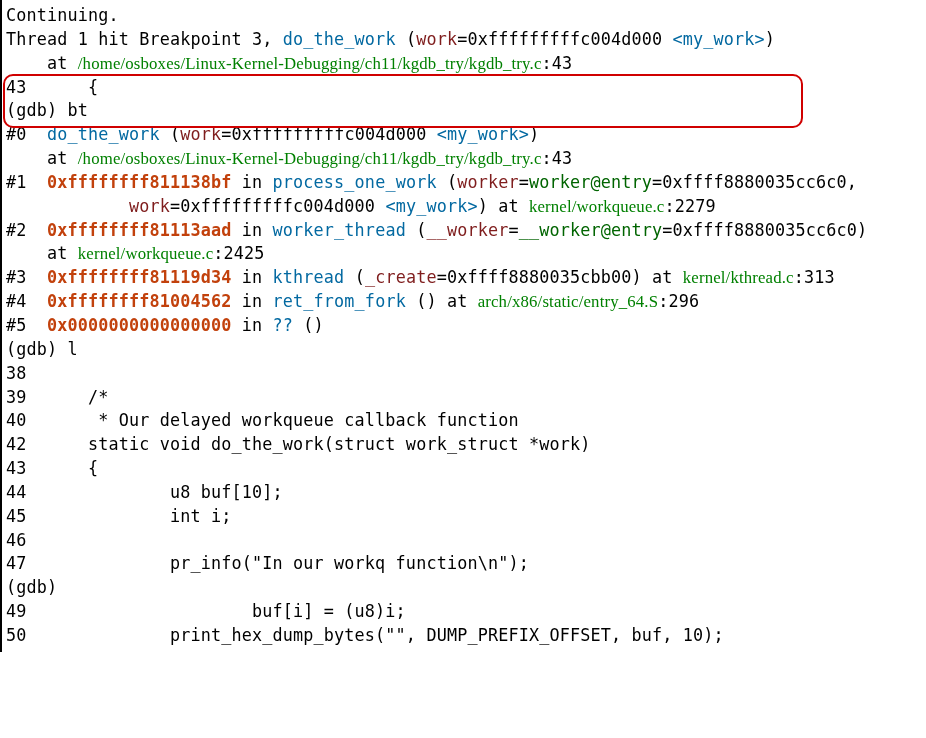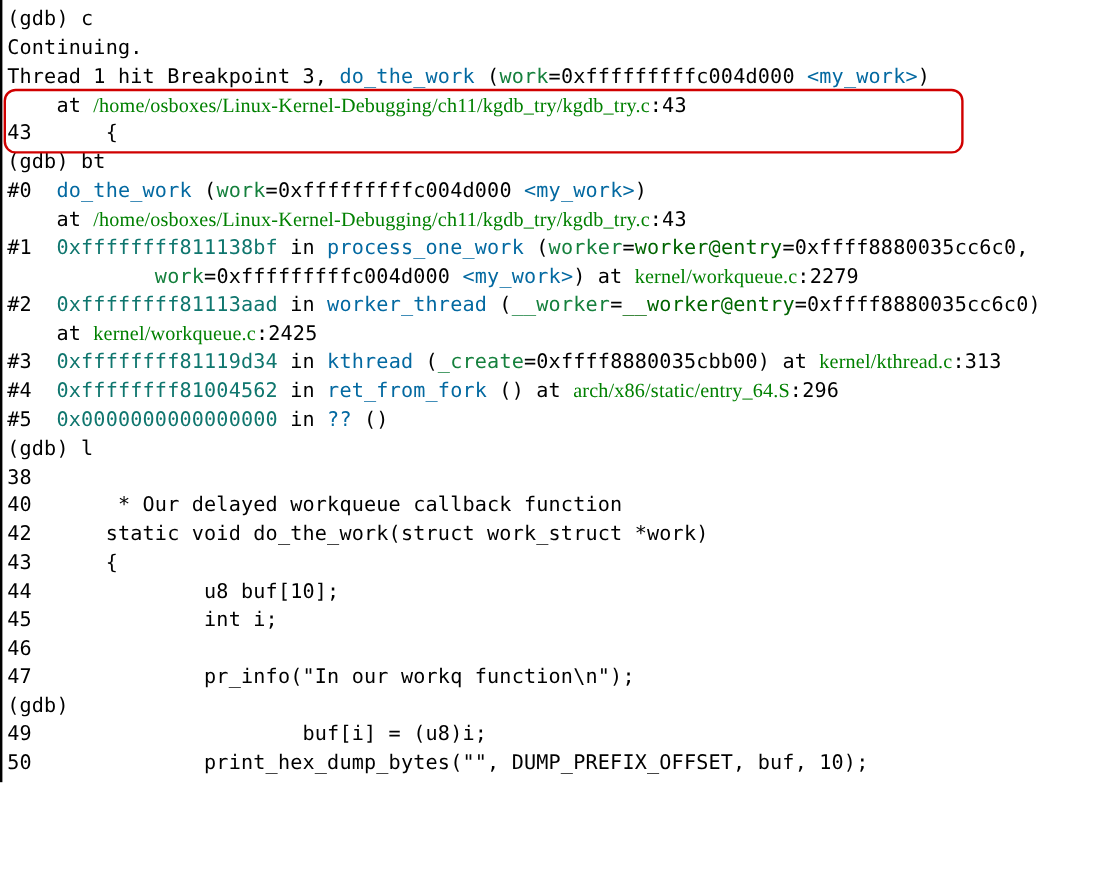--- a/index.html
+++ b/index.html
@@ -62,7 +62,6 @@
 <div class="border-left"></div>
 
 <div>
-<div class="line">(gdb) c</div>
 <div class="line">Continuing.</div>
 <div class="line"></div>
 <div class="line"><span>Thread 1 hit Breakpoint 3, </span><span class="c-olive">do_the_work</span><span> (</span><span class="c-teal">work</span><span>=0xfffffffffc004d000 </span><span class="c-olive">&lt;my_work&gt;</span><span>)</span></div>

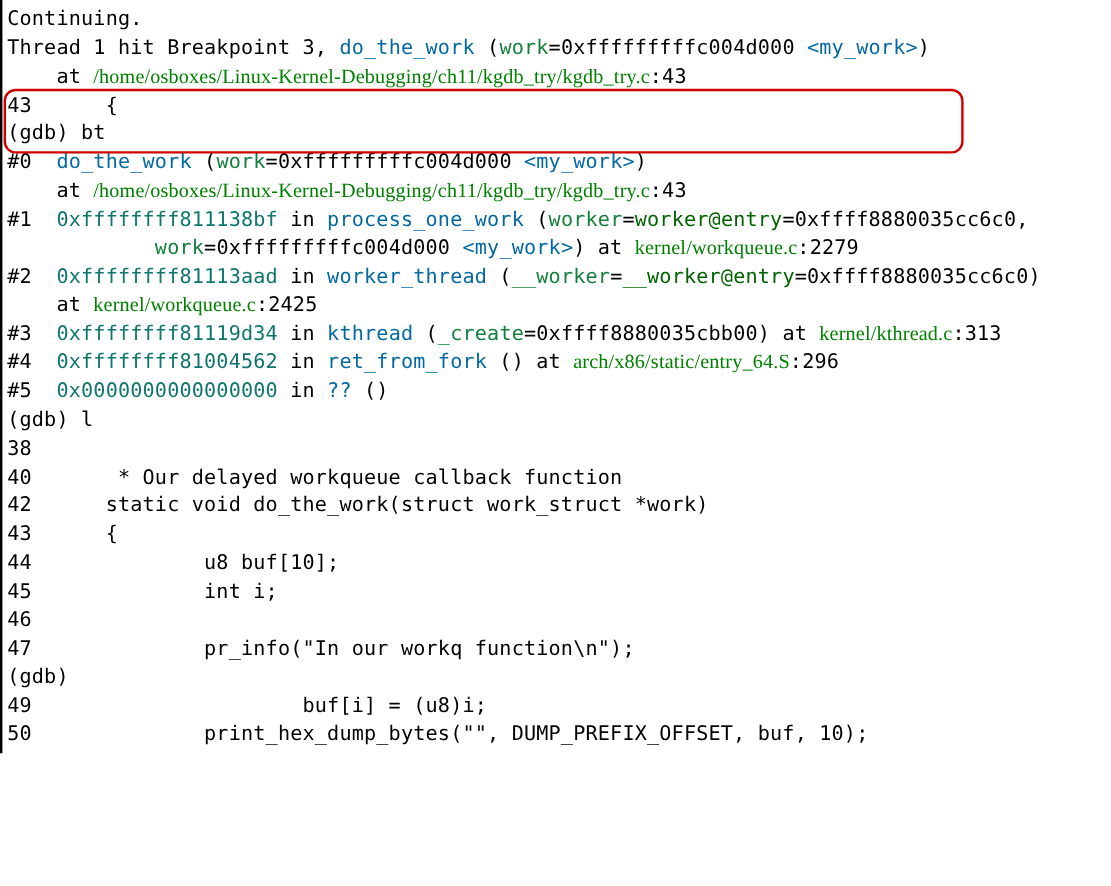--- a/index.html
+++ b/index.html
@@ -29,7 +29,7 @@
       width: 2px;
       background: #000;
     }
-    .c-teal { color: #15803d; }
+    .c-teal { color: #7f1d1d; }
     .c-olive { color: #0369a1; }
     .c-green { color: #008000; font-family: Liberation Serif, serif; }
     .c-blue { color: #0f766e; }

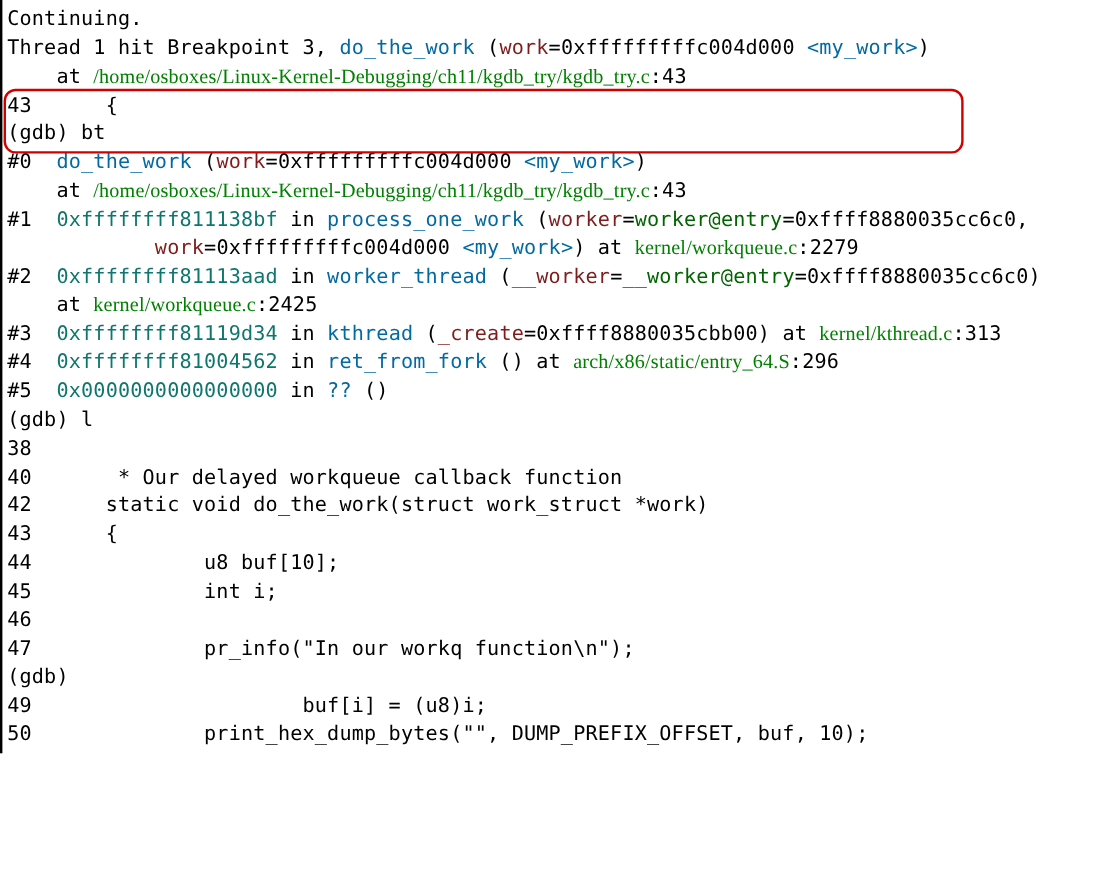--- a/index.html
+++ b/index.html
@@ -32,7 +32,7 @@
     .c-teal { color: #7f1d1d; }
     .c-olive { color: #0369a1; }
     .c-green { color: #008000; font-family: Liberation Serif, serif; }
-    .c-blue { color: #0f766e; }
+    .c-blue { color: #c2410c; font-weight: bold; }
     .c-dgreen { color: #006400; }
 
     .box-red-1 {

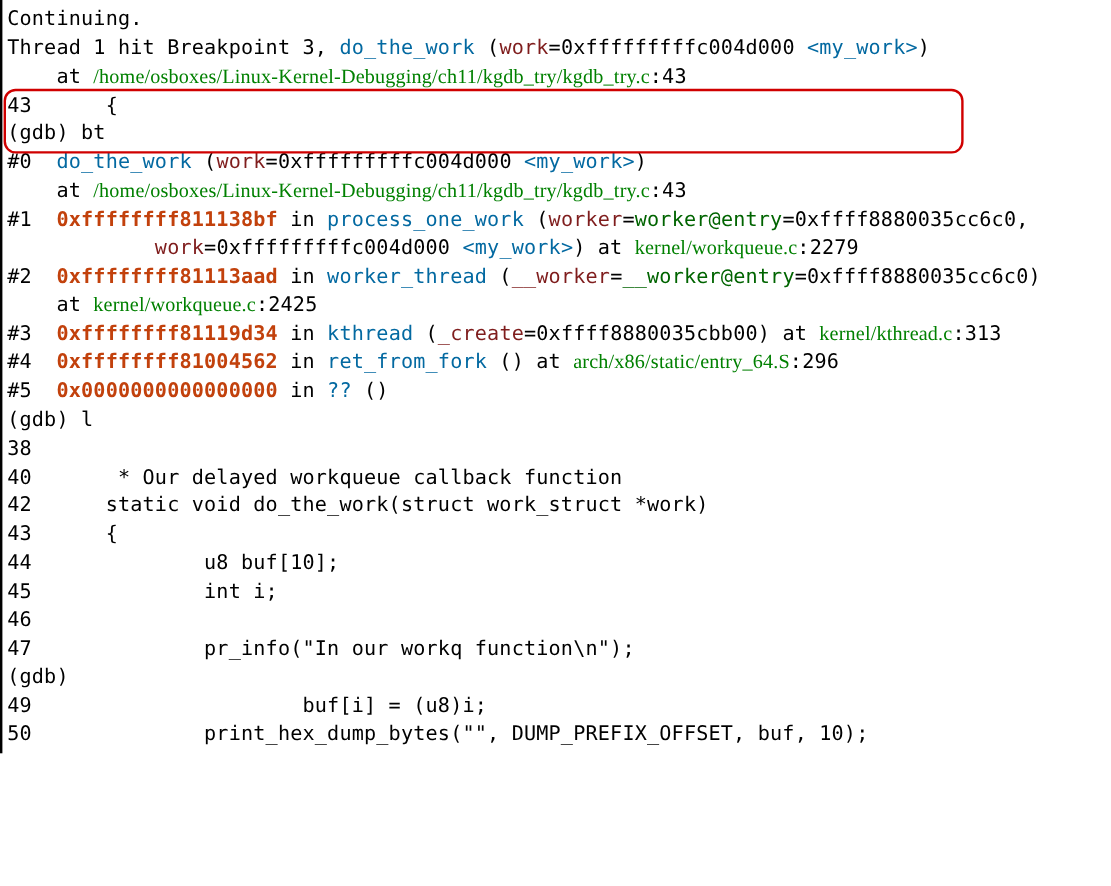--- a/index.html
+++ b/index.html
@@ -79,6 +79,7 @@
 <div class="line"><span>#5  </span><span class="c-blue">0x0000000000000000</span><span> in </span><span class="c-olive">??</span><span> ()</span></div>
 <div class="line">(gdb) l</div>
 <div class="line">38</div>
+<div class="line">39      /*</div>
 <div class="line">40       * Our delayed workqueue callback function</div>
 <div class="line">42      static void do_the_work(struct work_struct *work)</div>
 <div class="line">43      {</div>

